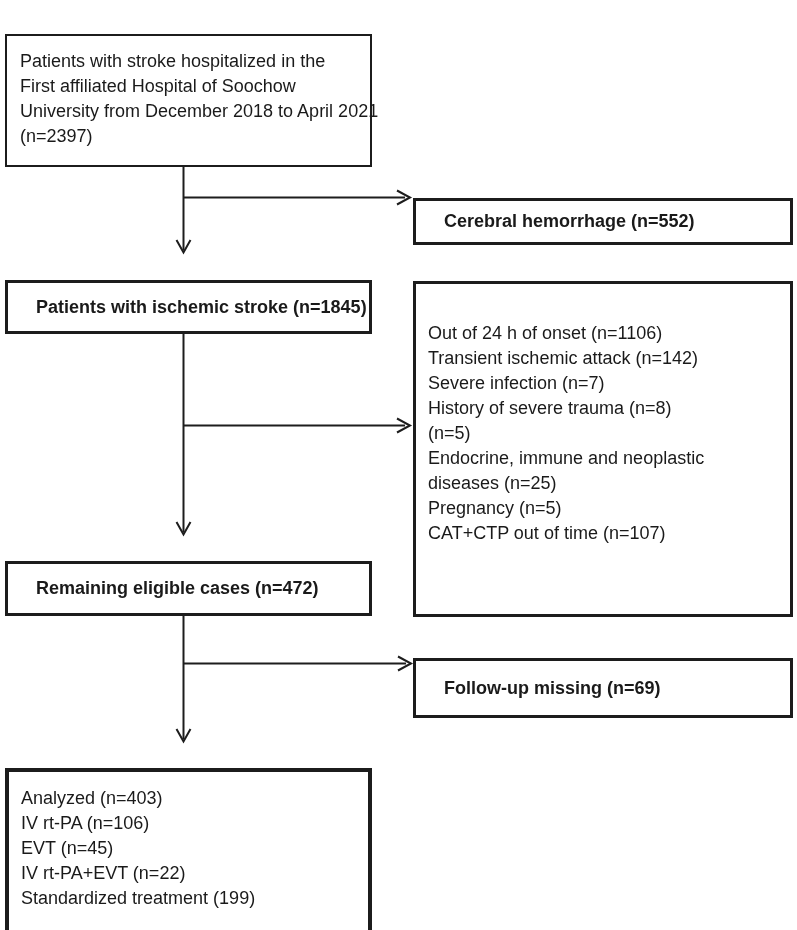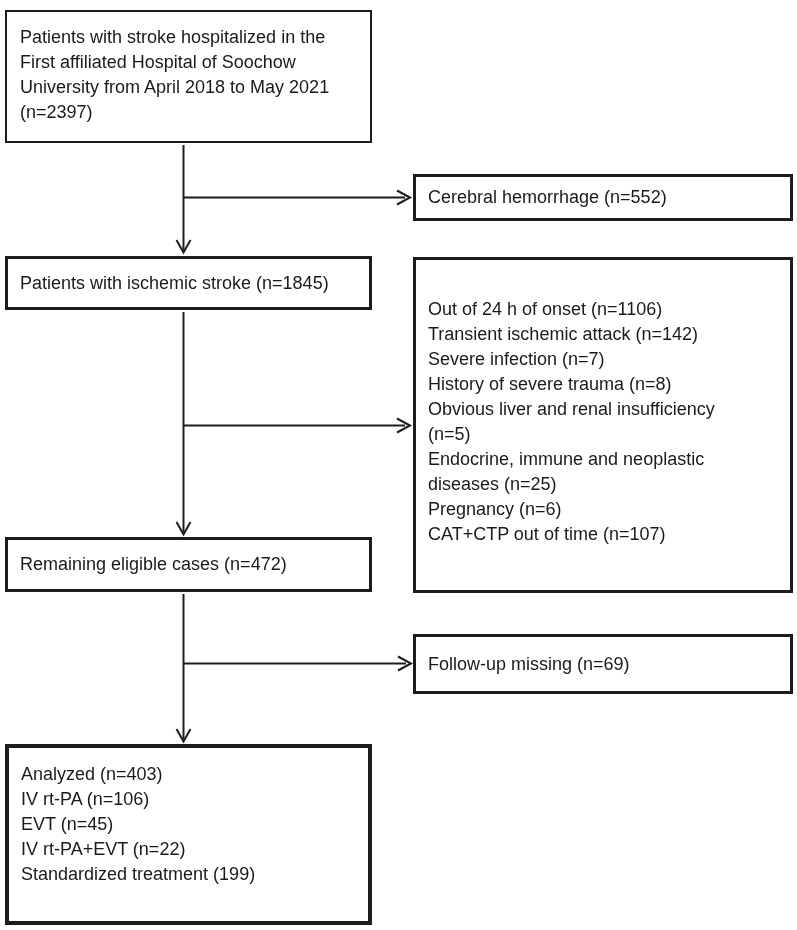--- a/index.html
+++ b/index.html
@@ -23,6 +23,7 @@
     box-sizing: border-box;
     background: #ffffff;
     border: 3px solid #1c1c1c;
+    margin-top: 24px;
   }
   .vcenter {
     display: flex;

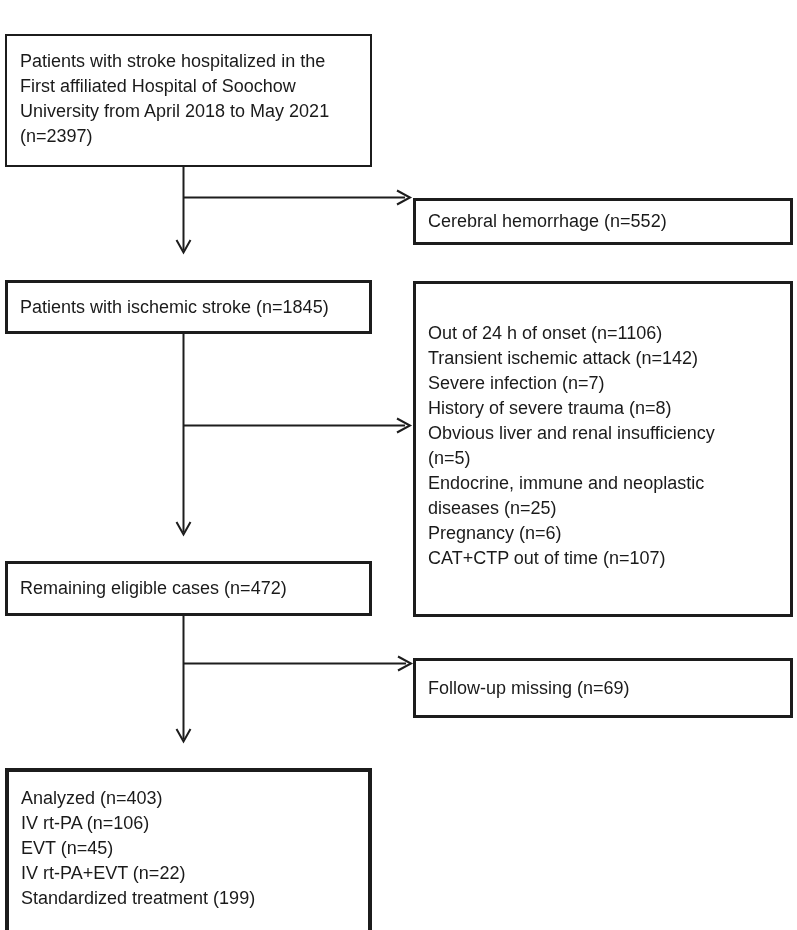--- a/index.html
+++ b/index.html
@@ -83,7 +83,7 @@
   <div id="box-enrollment" class="box">
     <div class="line">Patients with stroke hospitalized in the</div>
     <div class="line">First affiliated Hospital of Soochow</div>
-    <div class="line">University from April 2018 to May 2021</div>
+    <div class="line">University from December 2018 to April 2021</div>
     <div class="line">(n=2397)</div>
   </div>
 

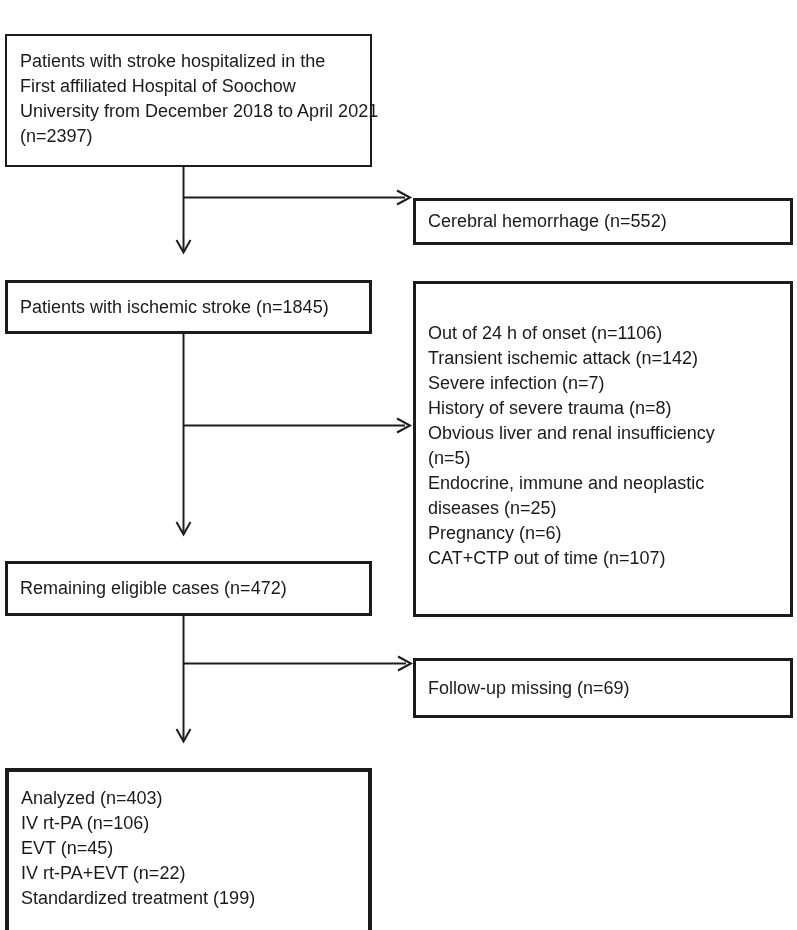--- a/index.html
+++ b/index.html
@@ -28,7 +28,8 @@
   .vcenter {
     display: flex;
     align-items: center;
-    padding-left: 12px;
+    padding-left: 28px;
+    font-weight: bold;
   }
   .line {
     white-space: nowrap;

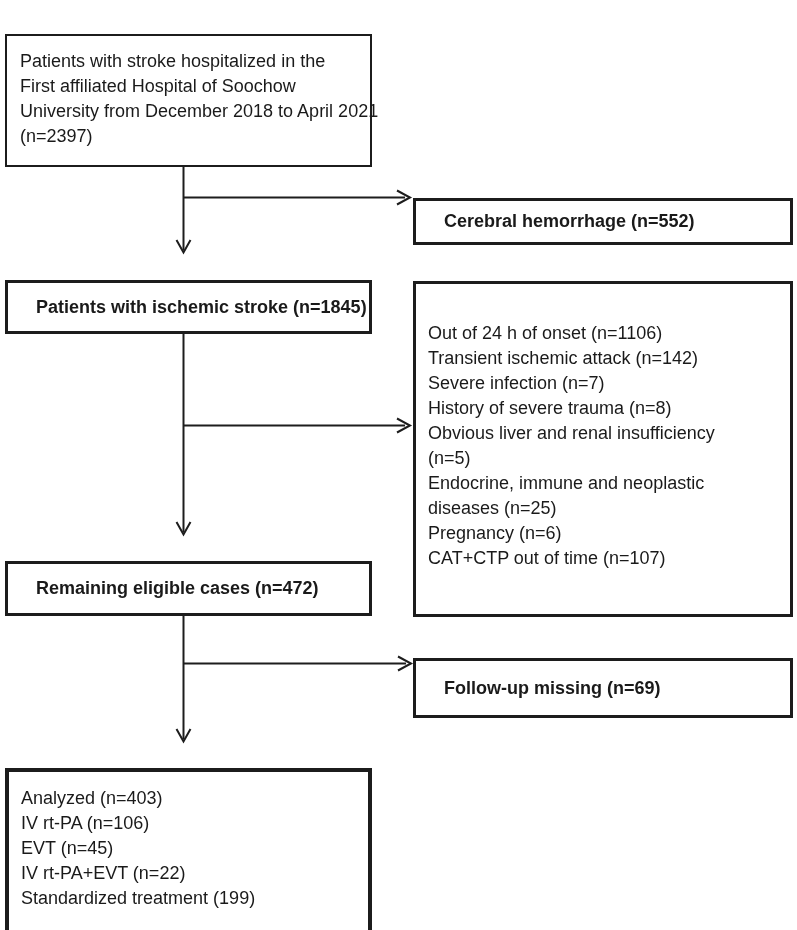--- a/index.html
+++ b/index.html
@@ -101,7 +101,6 @@
     <div class="line">Transient ischemic attack (n=142)</div>
     <div class="line">Severe infection (n=7)</div>
     <div class="line">History of severe trauma (n=8)</div>
-    <div class="line">Obvious liver and renal insufficiency</div>
     <div class="line">(n=5)</div>
     <div class="line">Endocrine, immune and neoplastic</div>
     <div class="line">diseases (n=25)</div>

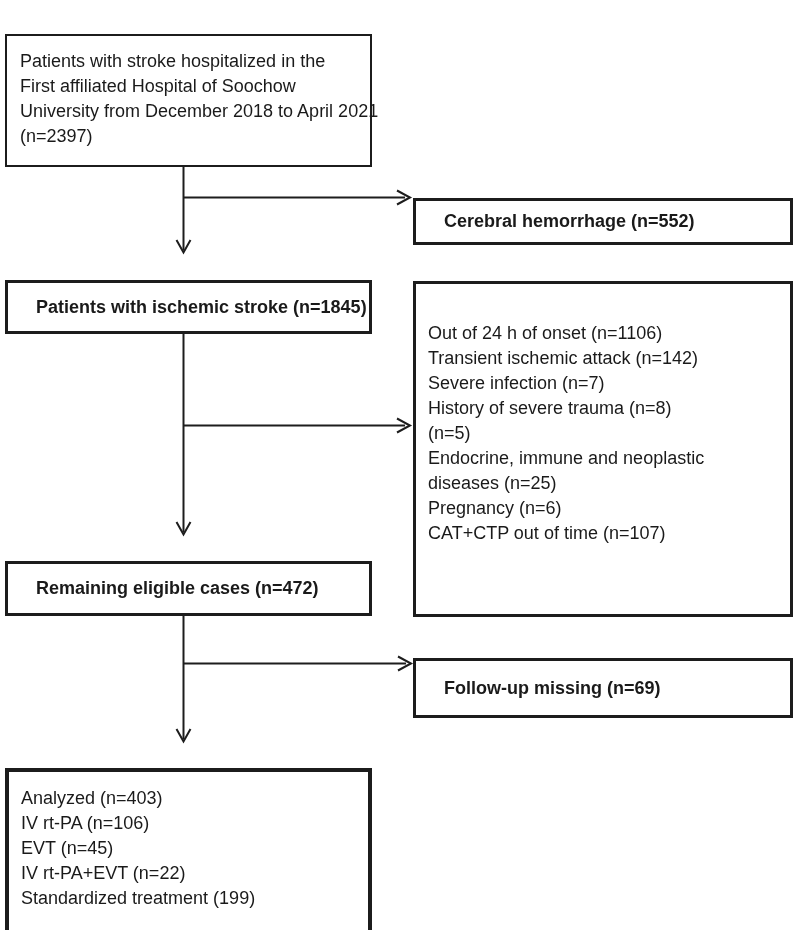--- a/index.html
+++ b/index.html
@@ -104,7 +104,7 @@
     <div class="line">(n=5)</div>
     <div class="line">Endocrine, immune and neoplastic</div>
     <div class="line">diseases (n=25)</div>
-    <div class="line">Pregnancy (n=6)</div>
+    <div class="line">Pregnancy (n=5)</div>
     <div class="line">CAT+CTP out of time (n=107)</div>
   </div>
 

